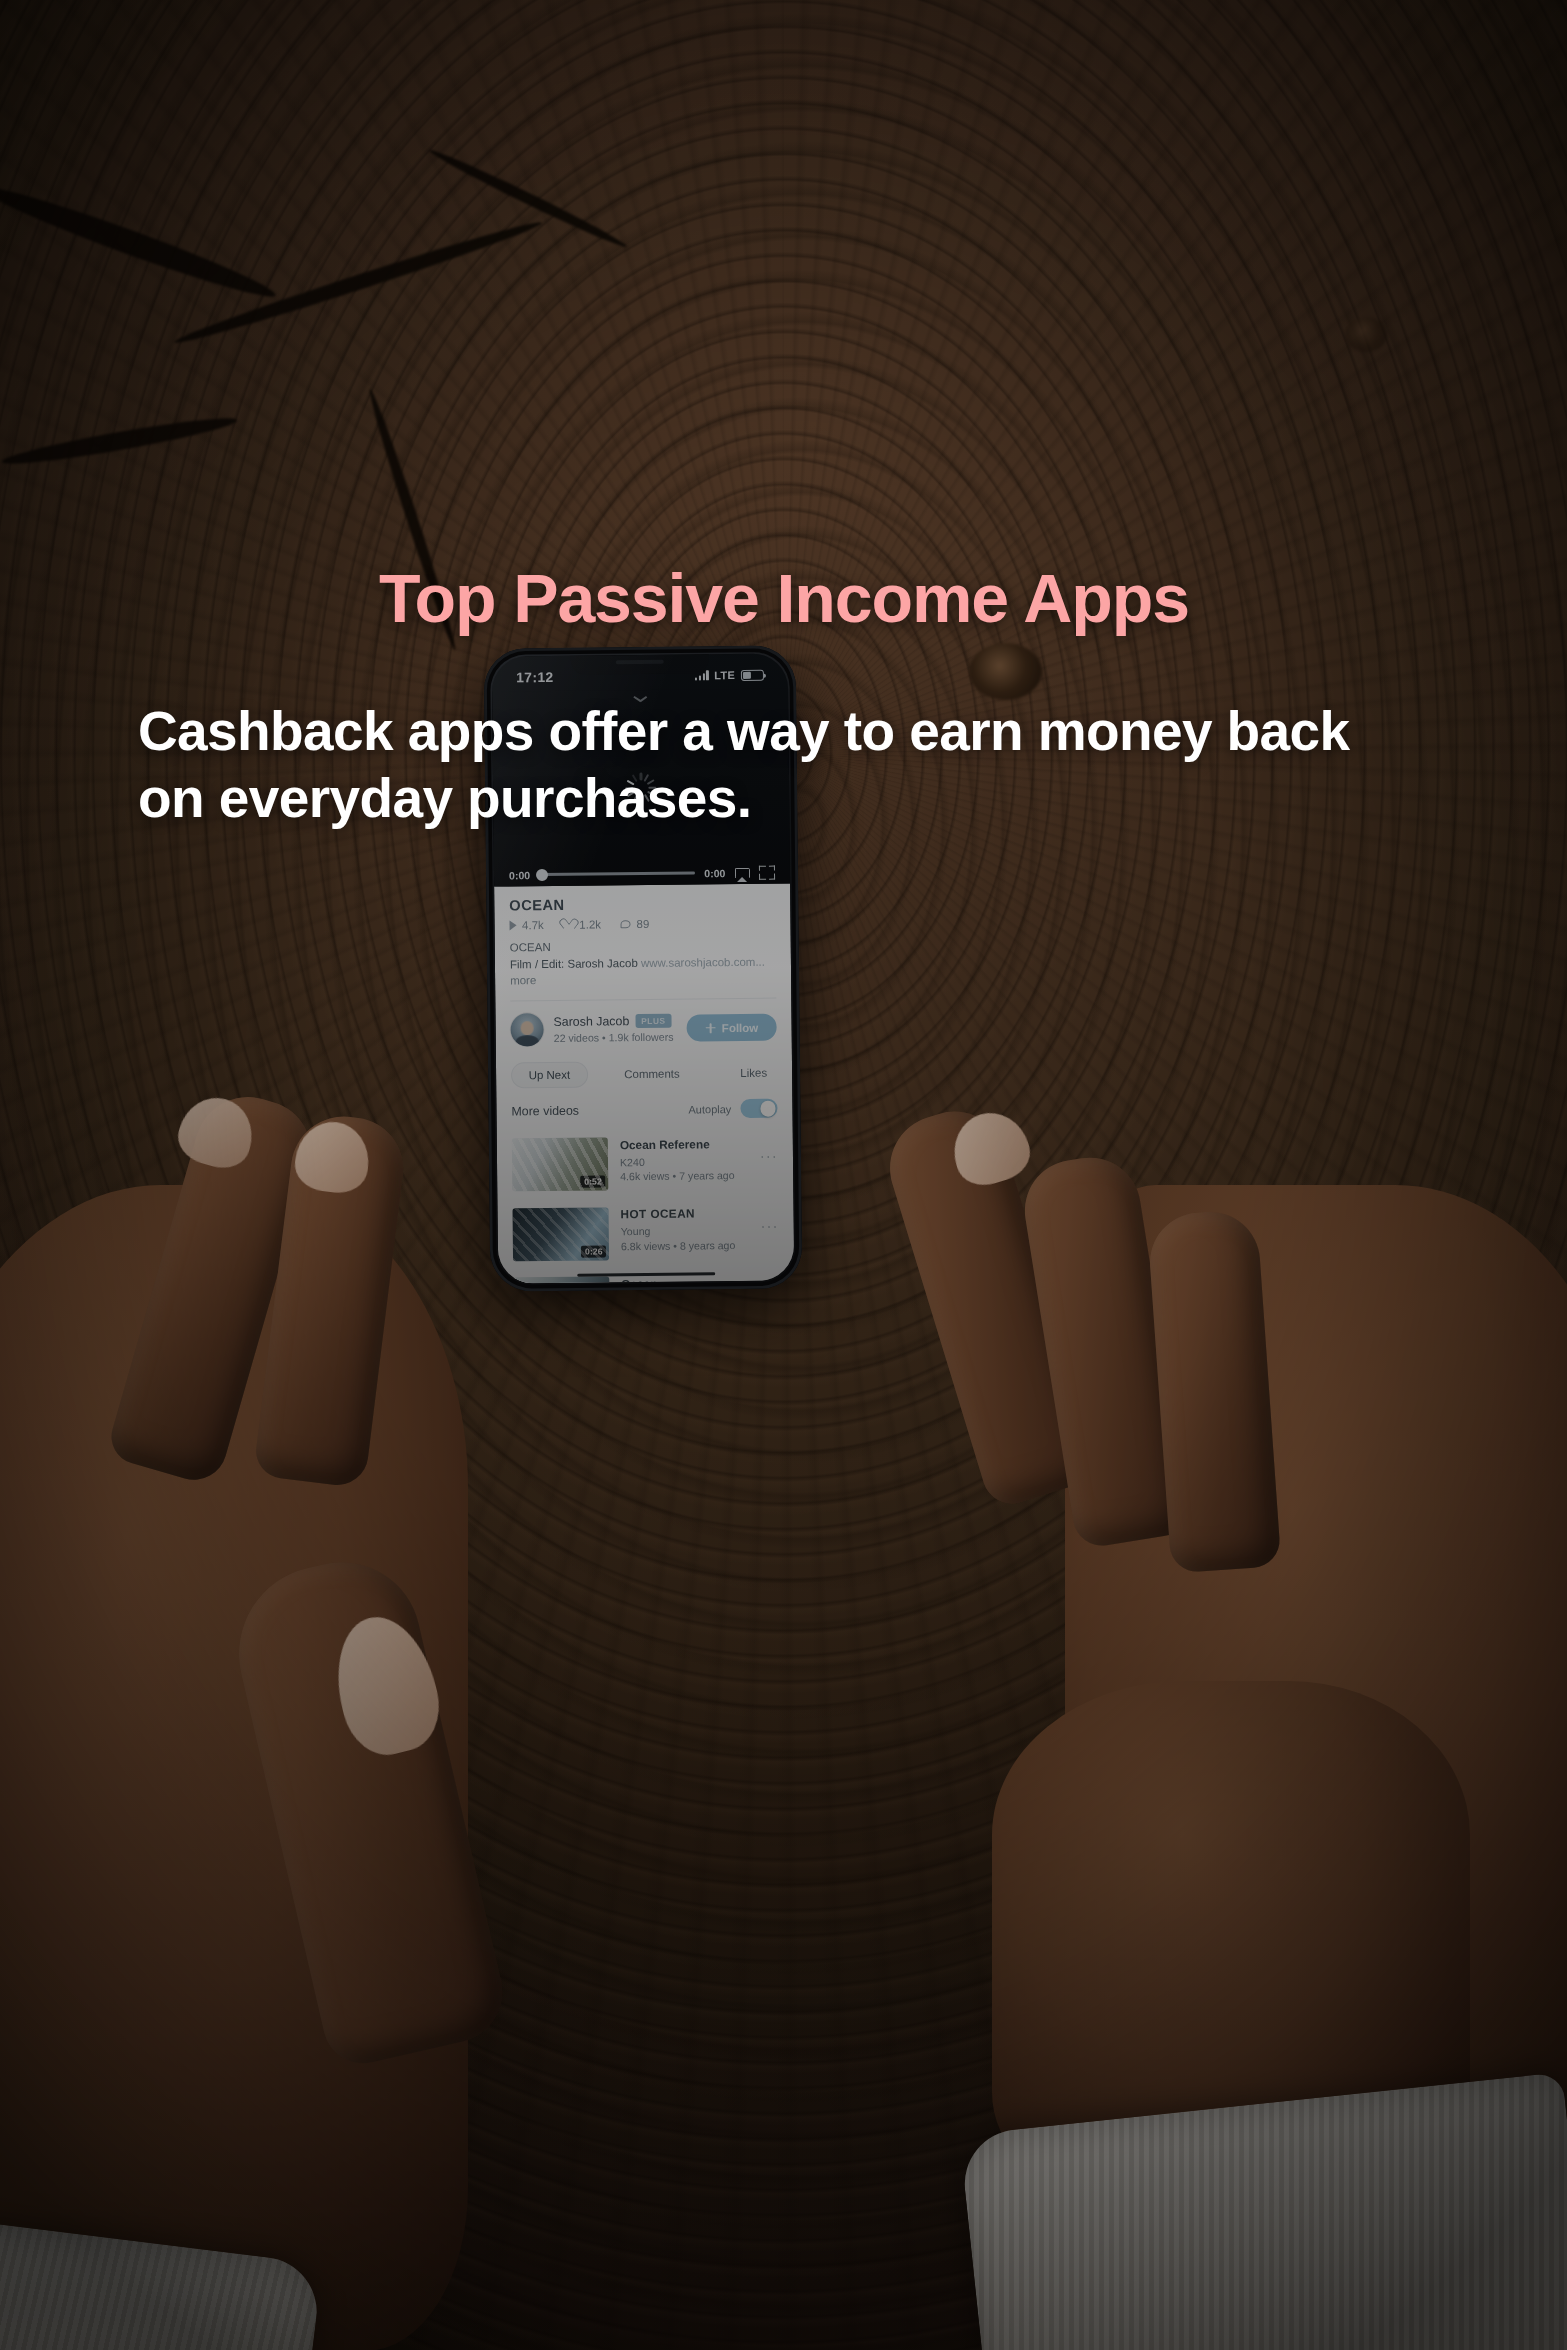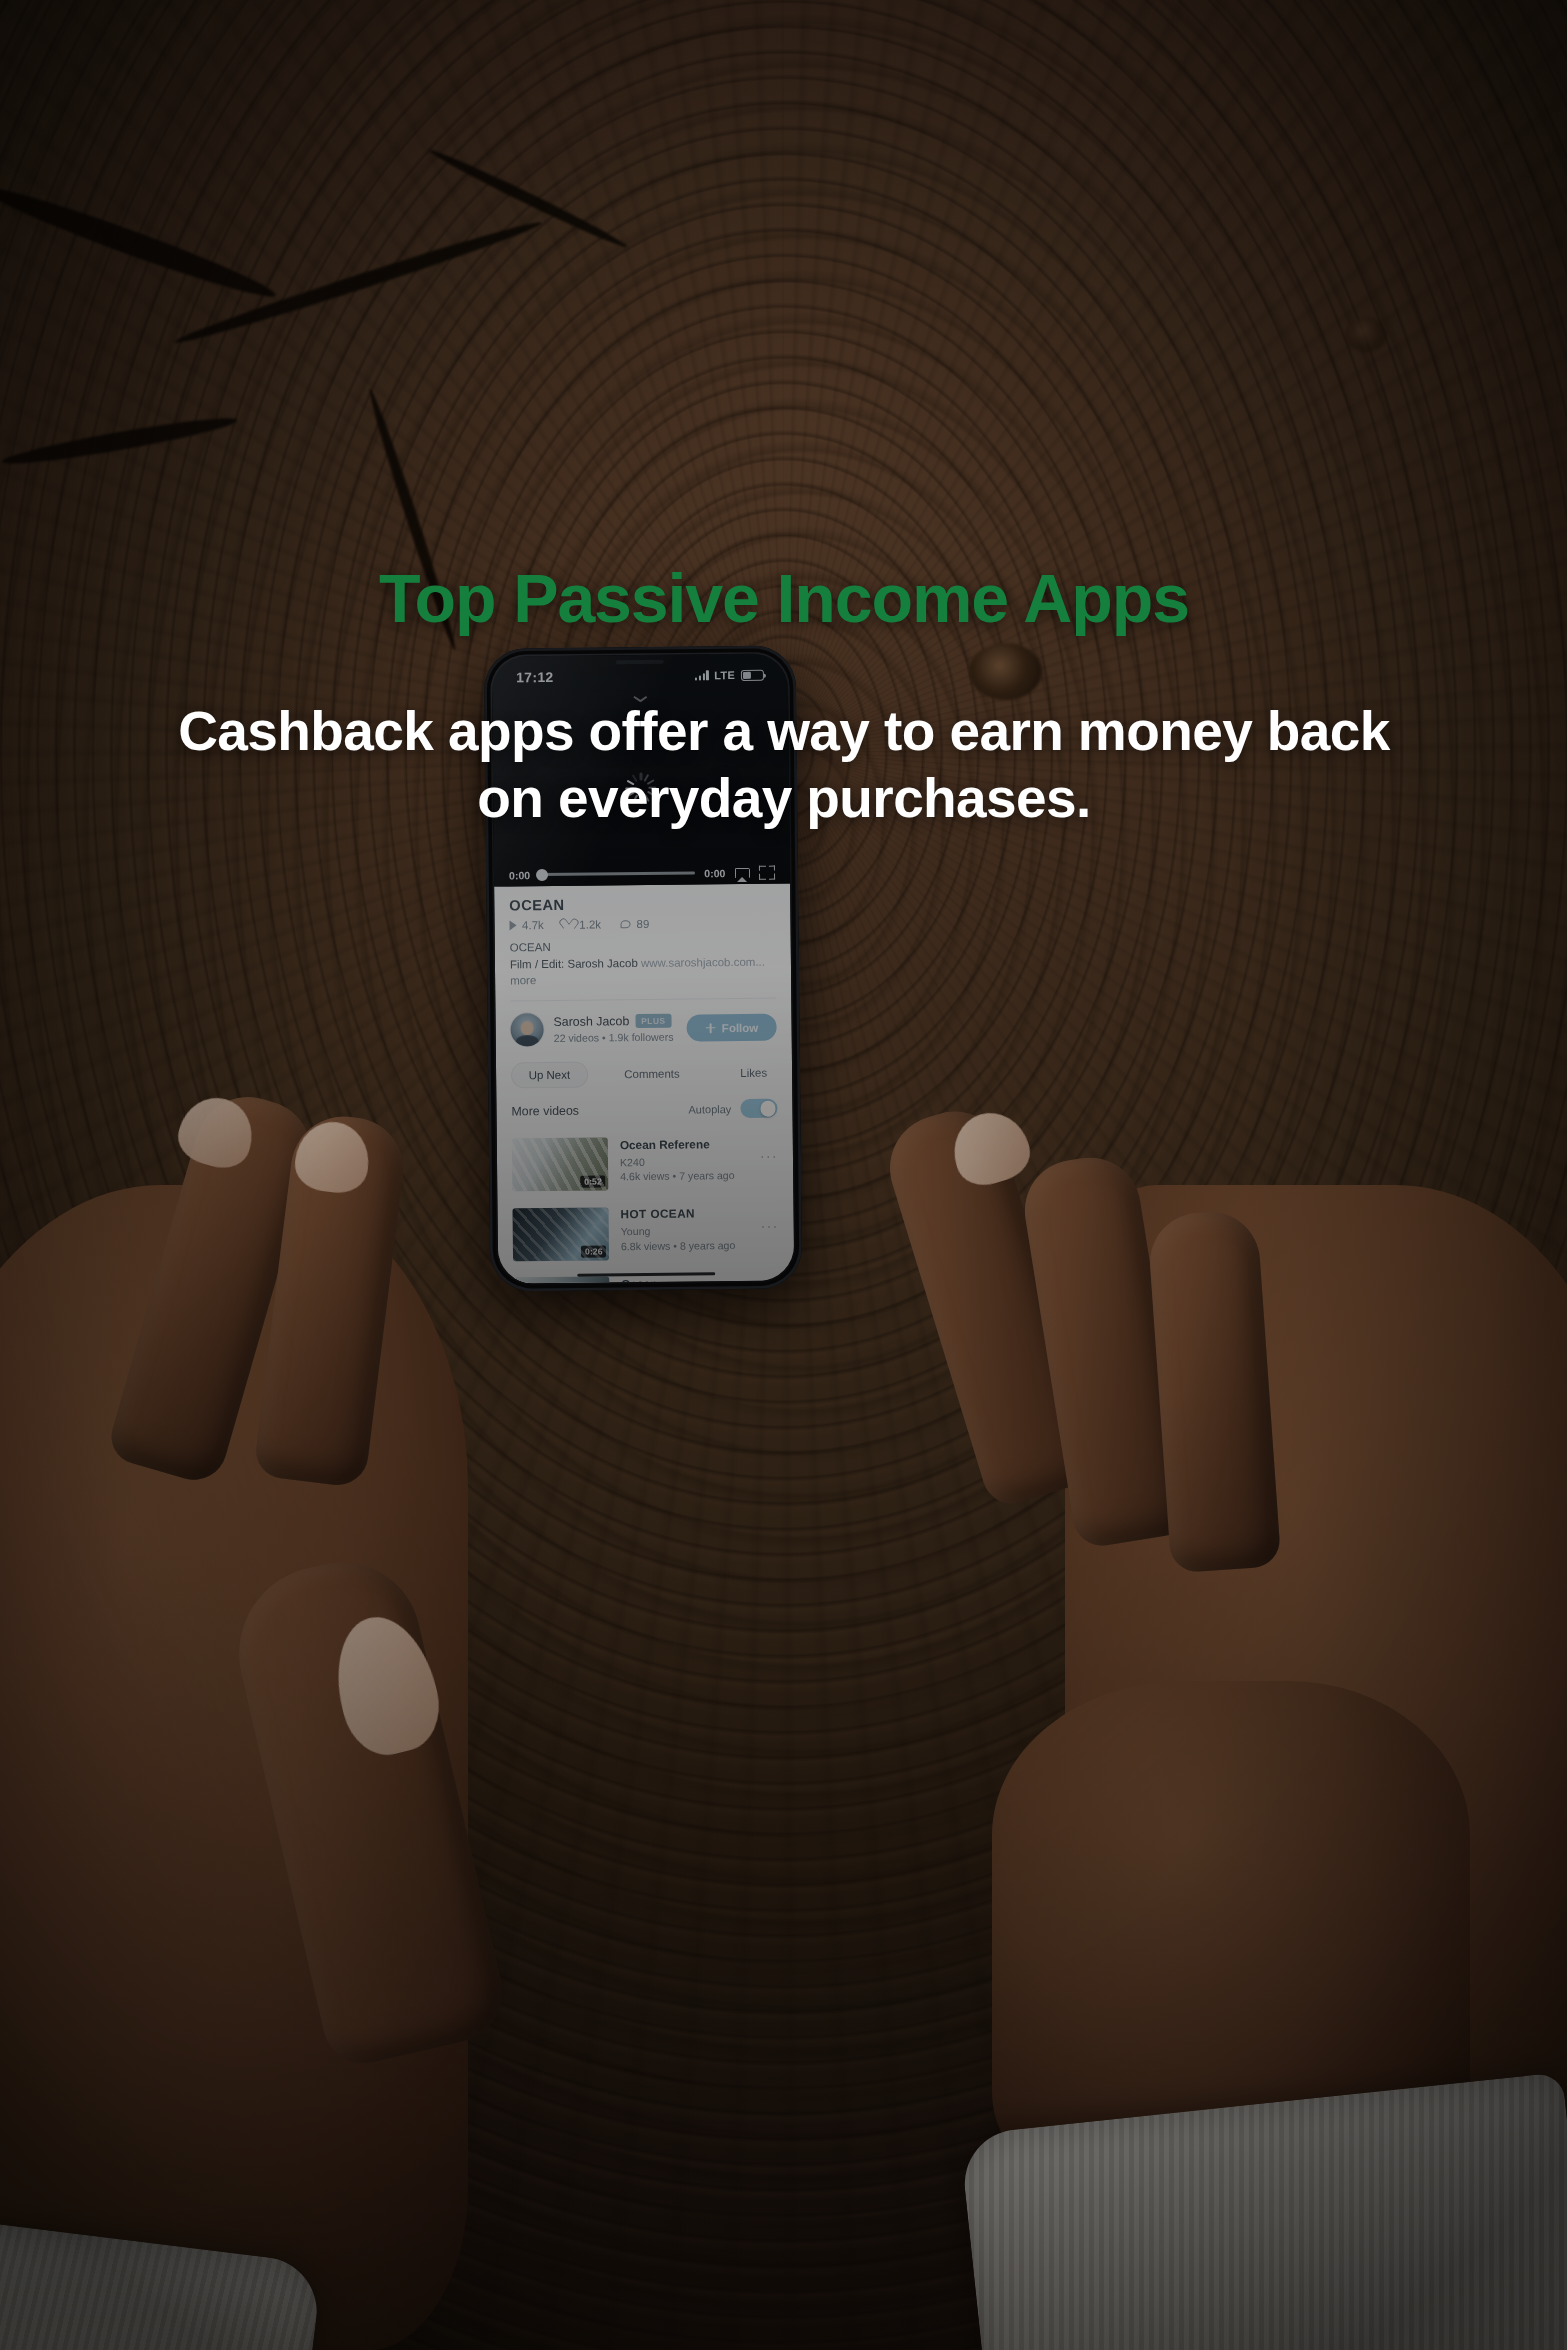--- a/index.html
+++ b/index.html
@@ -322,7 +322,7 @@
   .overlay{ position:absolute; inset:0; z-index:40; }
   .headline{
     position:absolute; left:0; right:0; top:564px;
-    text-align:center; color:#15803d; font-weight:700;
+    text-align:center; color:#fca5a5; font-weight:700;
     font-size:68px; letter-spacing:-1.1px; line-height:1;
     text-shadow:0 2.8px 13px rgba(0,0,0,.55);
   }

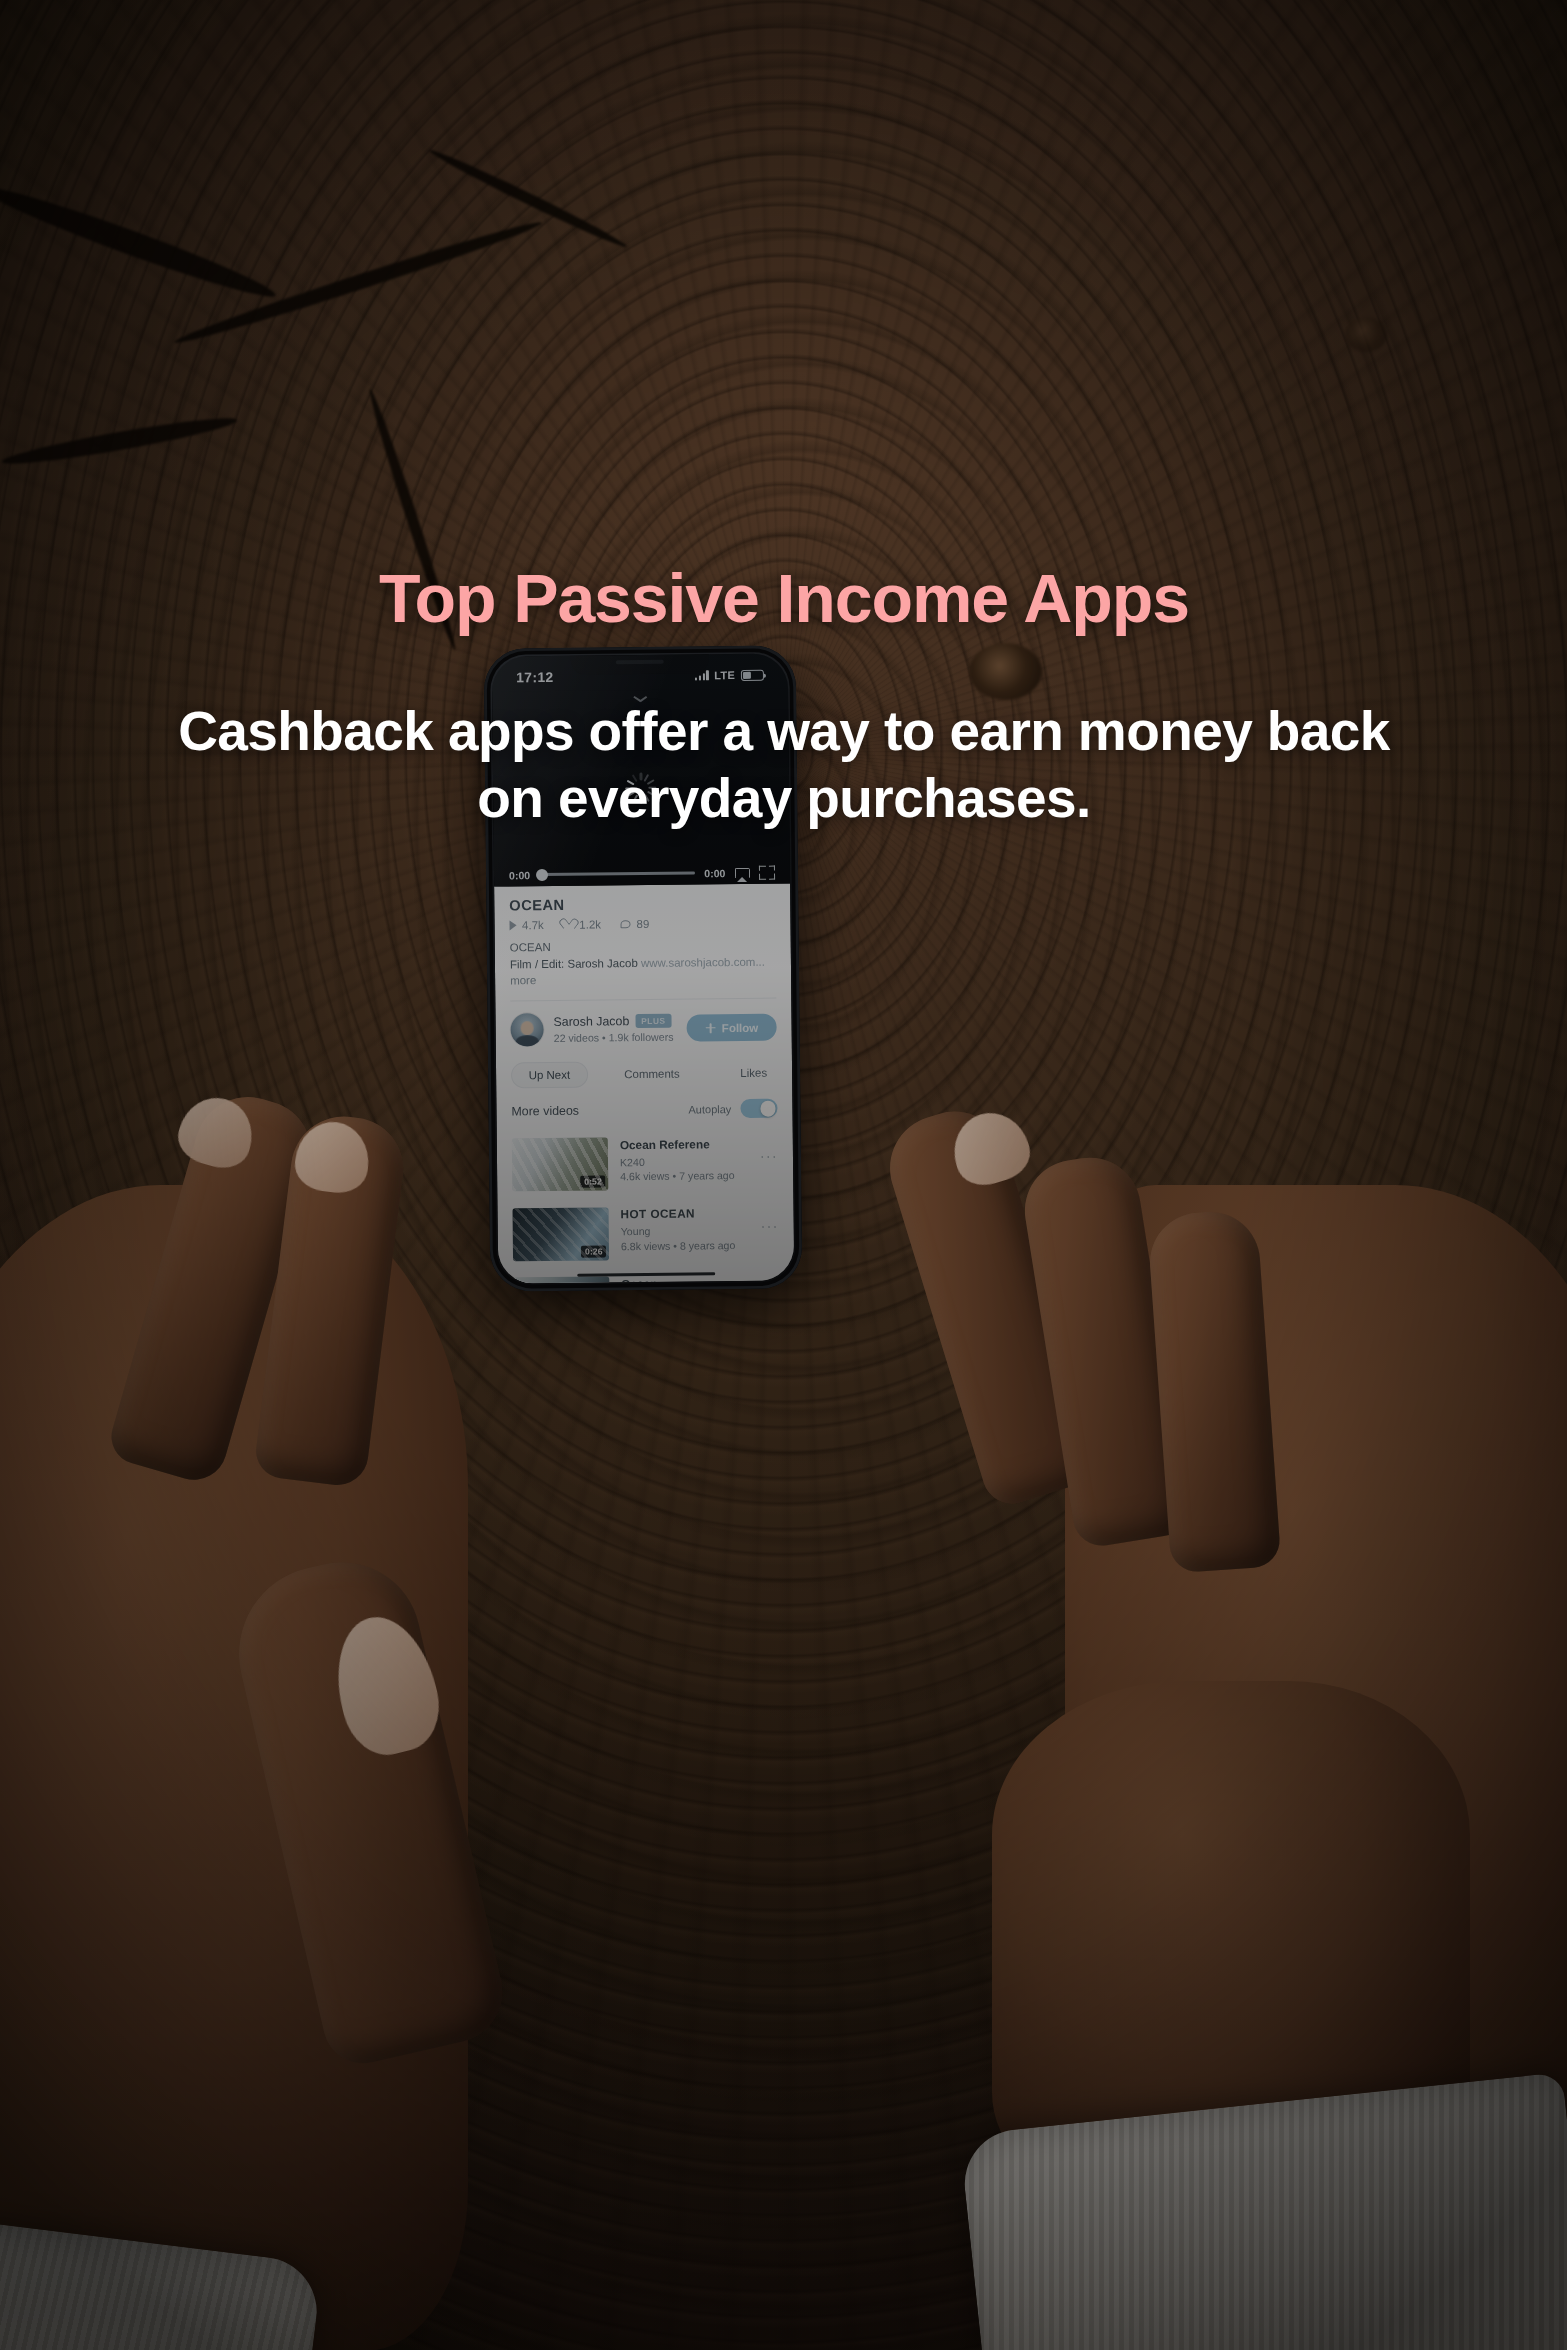--- a/index.html
+++ b/index.html
@@ -328,7 +328,7 @@
   }
   .subhead{
     position:absolute; left:138px; right:138px; top:698px;
-    text-align:center; color:#fff; font-weight:700;
+    text-align:left; color:#fff; font-weight:700;
     font-size:55px; line-height:1.22; letter-spacing:-0.6px;
     text-shadow:0 2.8px 13px rgba(0,0,0,.5);
   }

